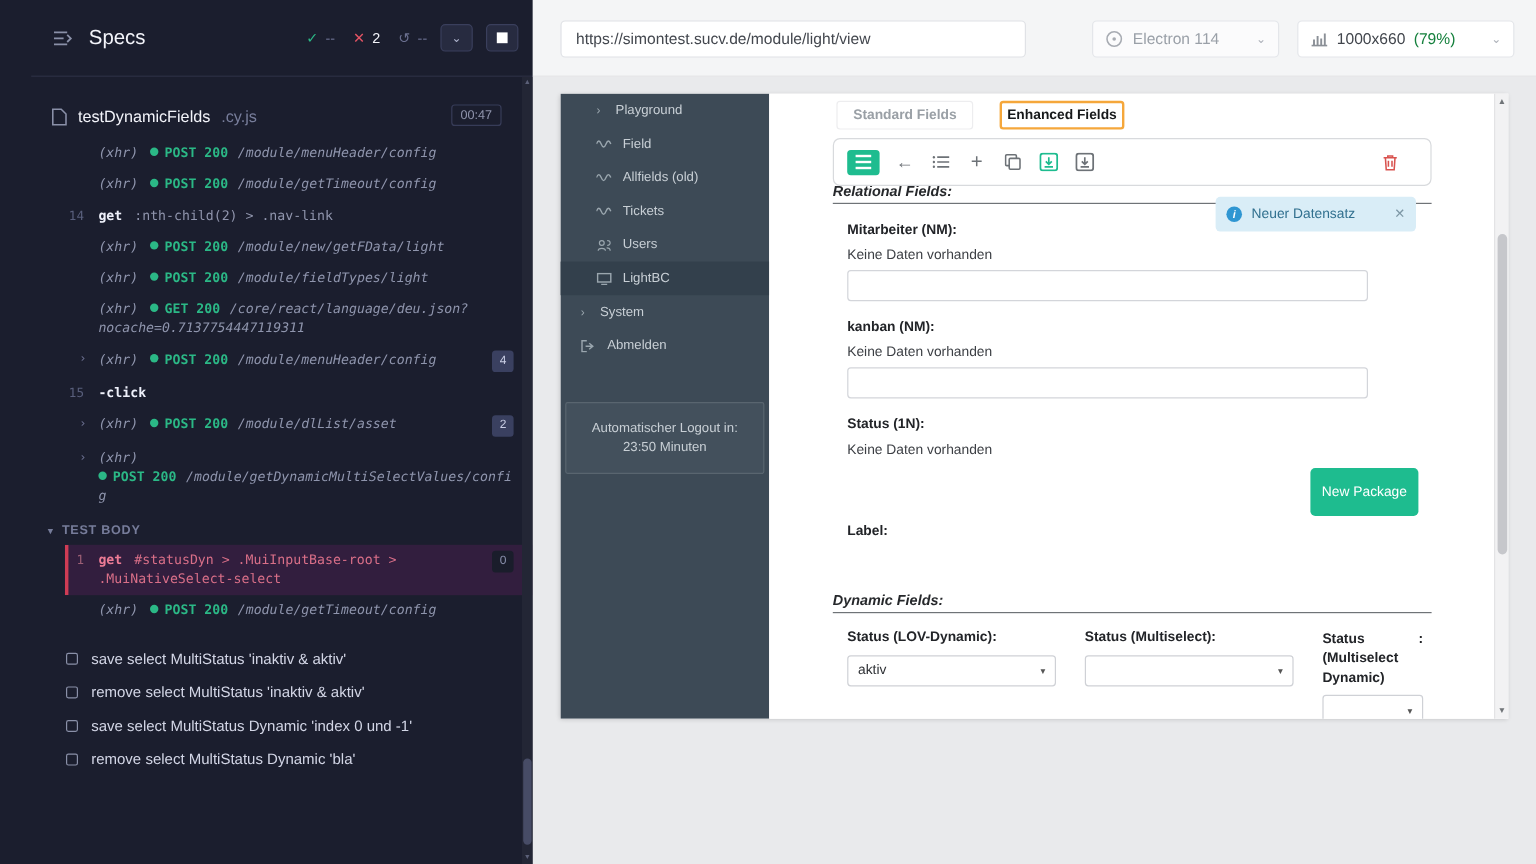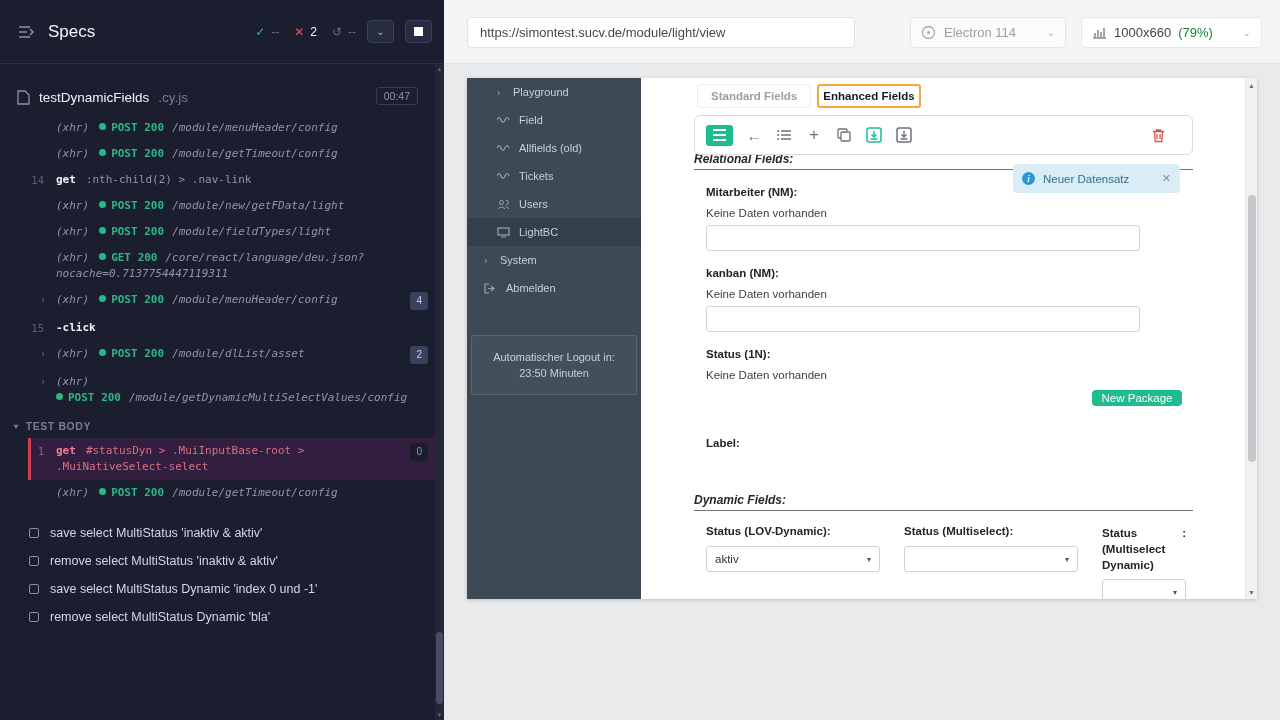--- a/index.html
+++ b/index.html
@@ -7,7 +7,7 @@
   .stage { position:relative; width:1280px; height:720px; overflow:hidden; }
 
   
-  .reporter { position:absolute; left:0; top:0; bottom:0; width:444px; background:#1b1e2e; color:#9095ad; }
+  .reporter { position:absolute; left:0; top:0; bottom:0; width:444px; background:#1b1e2e; color:#9095ad;padding-left:26px; }
   .rep-header { height:64px; display:flex; align-items:center; padding:0 12px 0 18px; border-bottom:1px solid #2c3044; }
   .rep-title { color:#f3f4fa; font-size:17px; margin-left:13px; font-weight:400; }
   .rep-stats { margin-left:auto; display:flex; align-items:center; gap:15px; }

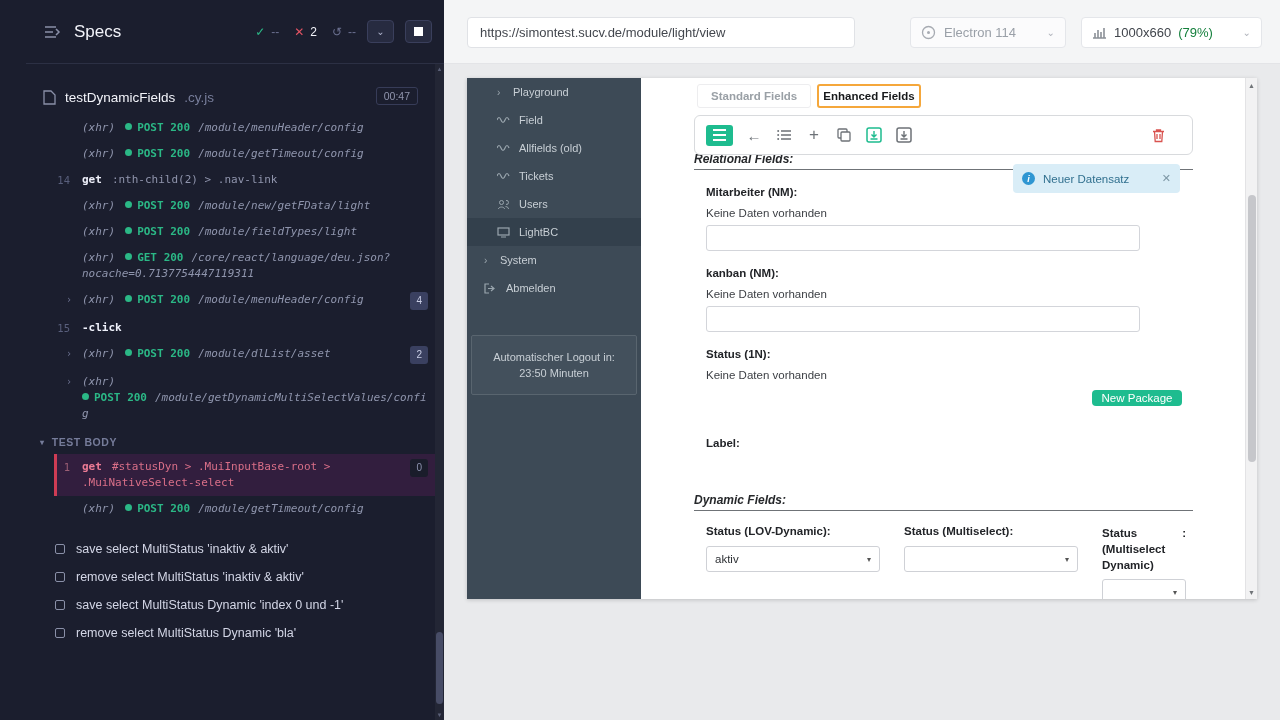--- a/index.html
+++ b/index.html
@@ -71,7 +71,7 @@
   .logout-box { margin:33px 4px 0; border:1px solid #59656f; background:#43505c; color:#c8cfd5; font-size:11px; text-align:center; padding:13px 6px; line-height:16px; border-radius:2px; }
 
   .app-main { position:absolute; left:174px; right:12px; top:0; bottom:0; background:#fff; padding:6px 0 0 53px; }
-  .tabs { display:flex; gap:6px; margin-left:3px; }
+  .tabs { display:flex; gap:22px; margin-left:3px; }
   .tab { font-size:11.5px; font-weight:bold; padding:5px 13px; border-radius:3px; border:1px solid #ededef; color:#9aa0a6; background:#fff; cursor:pointer; }
   .tab.active { color:#17191b; border:2px solid #f5a73b; padding:4px 4px; }
 

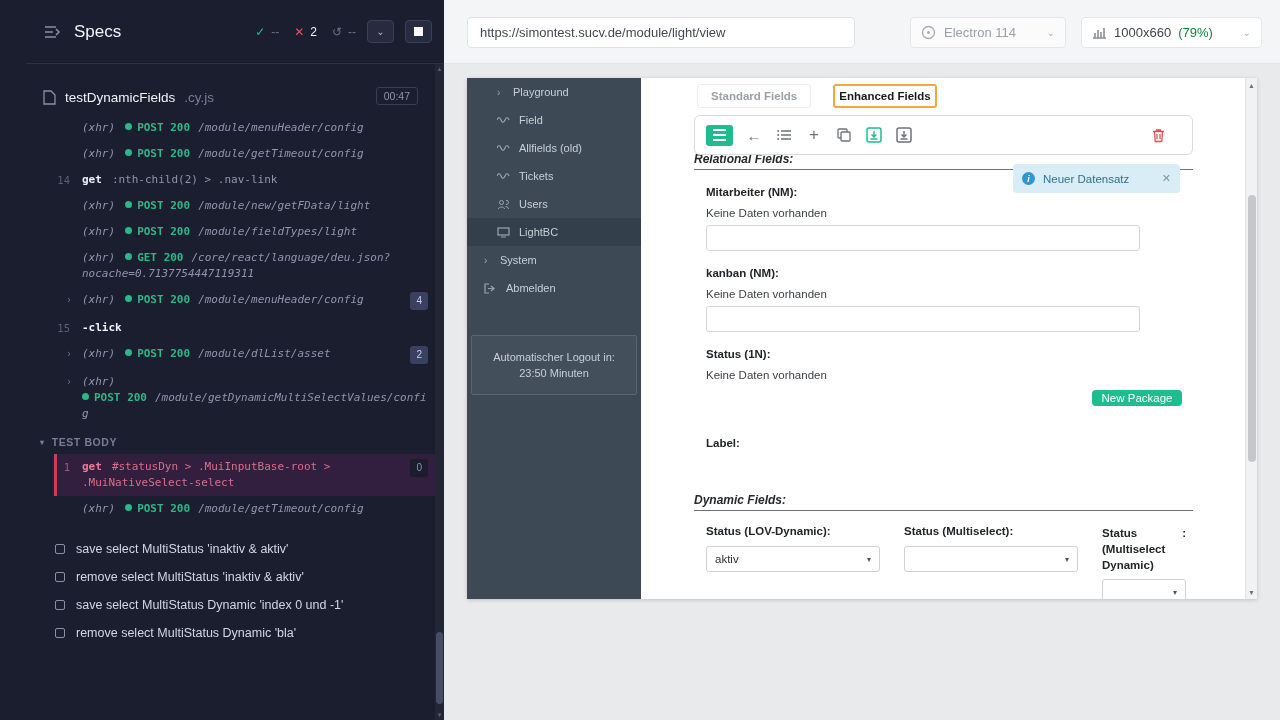--- a/index.html
+++ b/index.html
@@ -96,7 +96,7 @@
   .notif-text { font-size:11.5px; color:#31708f; }
   .notif-x { margin-left:auto; color:#7d97a5; font-size:11px; cursor:pointer; }
 
-  .new-pkg { position:absolute; right:63px; top:312px; width:90px; height:16px; background:#1ebc8f; color:#fff; font-size:11.5px; border-radius:4px; display:flex; align-items:center; justify-content:center; cursor:pointer; z-index:2; }
+  .new-pkg { position:absolute; right:63px; top:312px; width:90px; height:40px; background:#1ebc8f; color:#fff; font-size:11.5px; border-radius:4px; display:flex; align-items:center; justify-content:center; cursor:pointer; z-index:2; }
 
   .dyn-row { margin-left:12px; display:flex; gap:24px; margin-top:14px; }
   .col { width:174px; }

